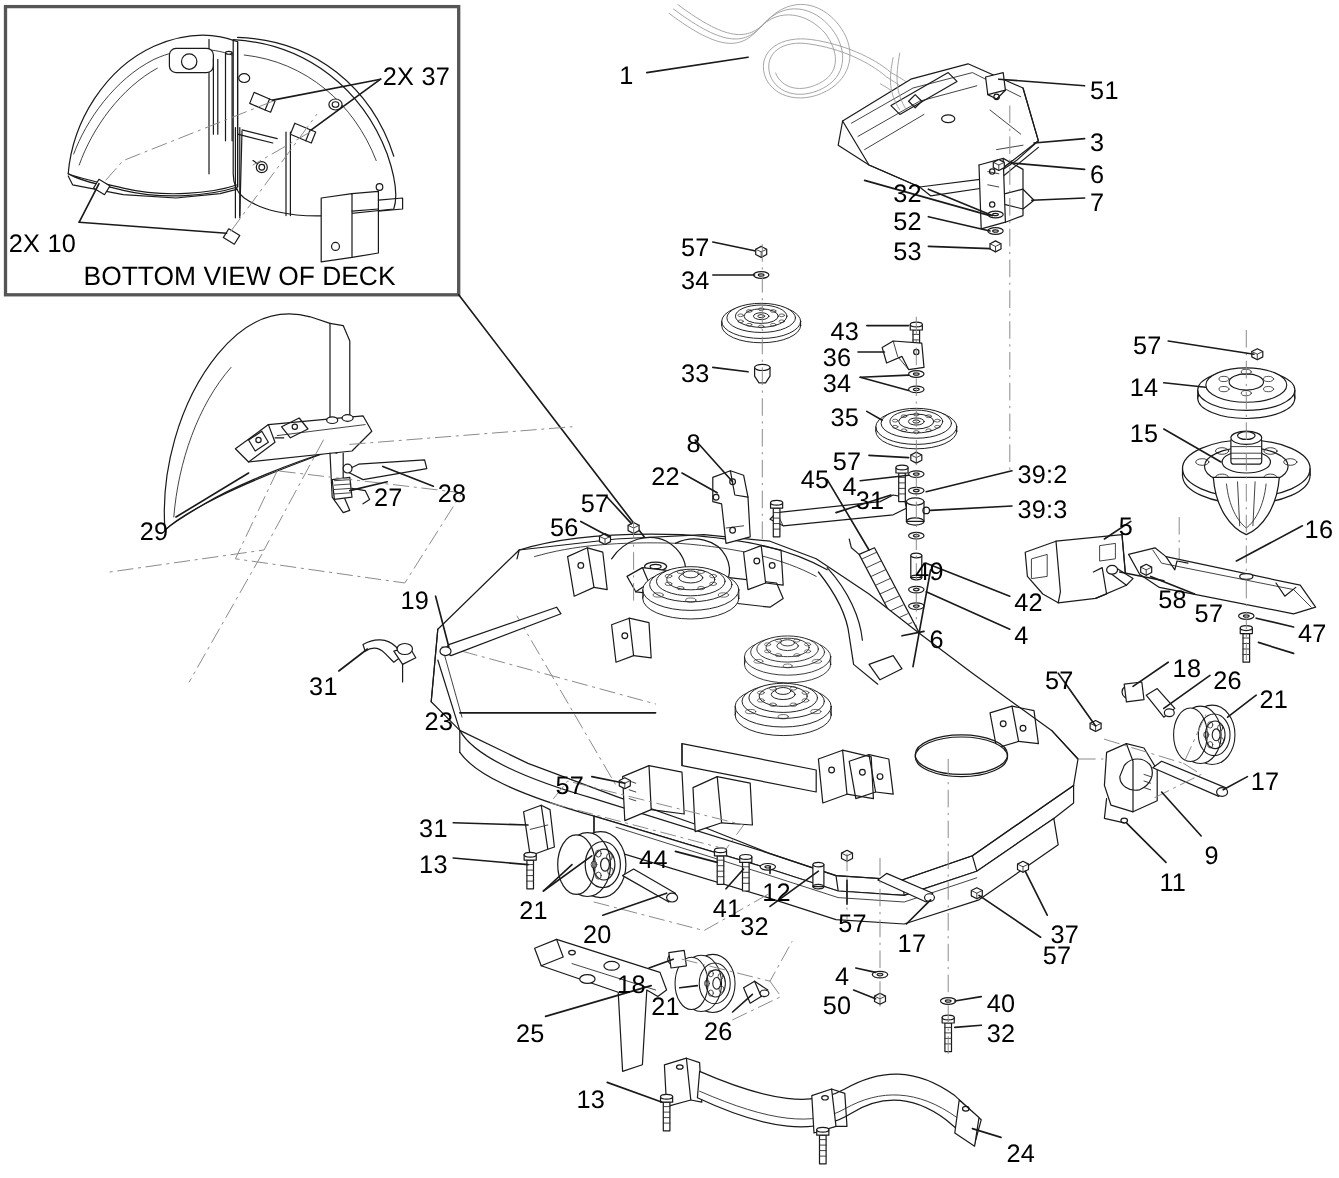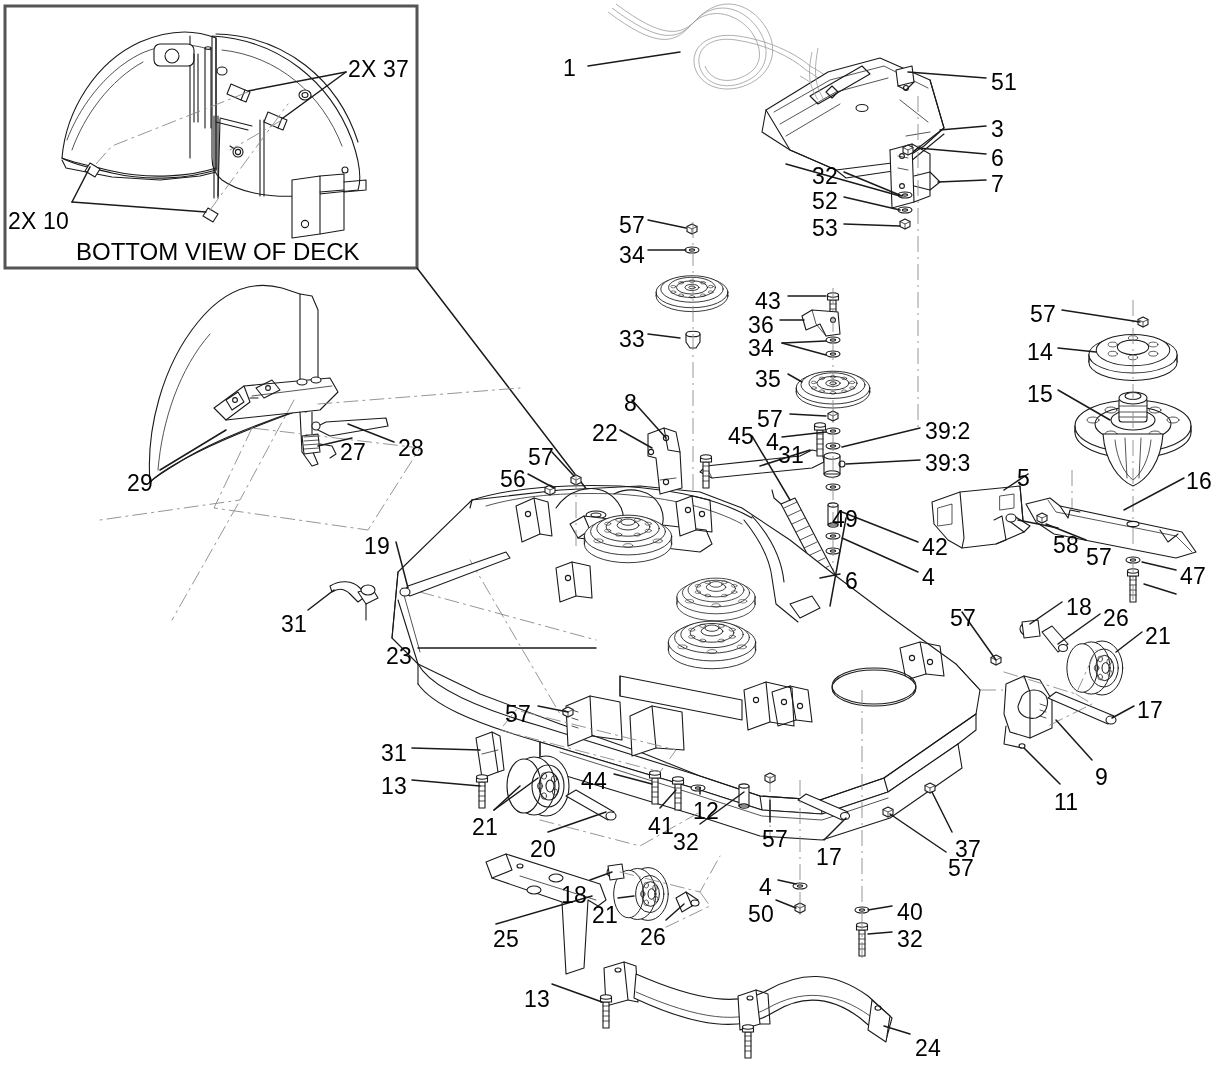--- a/index.html
+++ b/index.html
@@ -721,7 +721,7 @@
       <div class="callout" style="left: 561px; top: 884px;">18</div>
       <div class="callout" style="left: 592px; top: 904px;">21</div>
       <div class="callout" style="left: 640px; top: 926px;">26</div>
-      <div class="callout" style="left: 469px; top: 928px; margin-left: 24px;">25</div>
+      <div class="callout" style="left: 469px; top: 928px;">25</div>
       <div class="callout" style="left: 524px; top: 988px;">13</div>
       <div class="callout" style="left: 915px; top: 1037px;">24</div>
       <div class="callout" style="left: 759px; top: 876px;">4</div>

